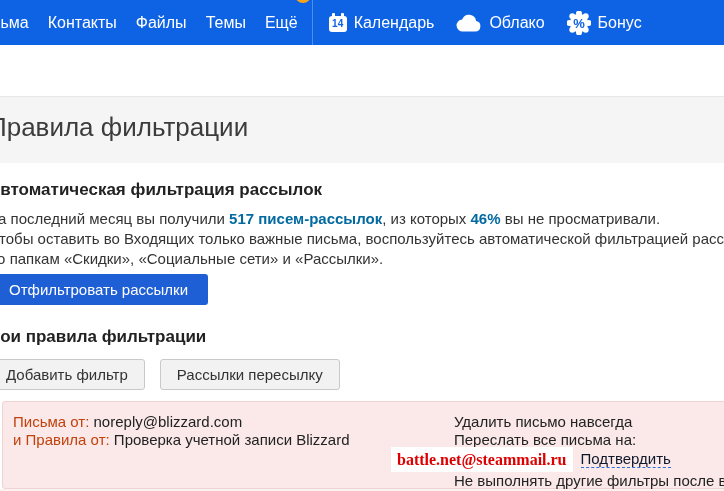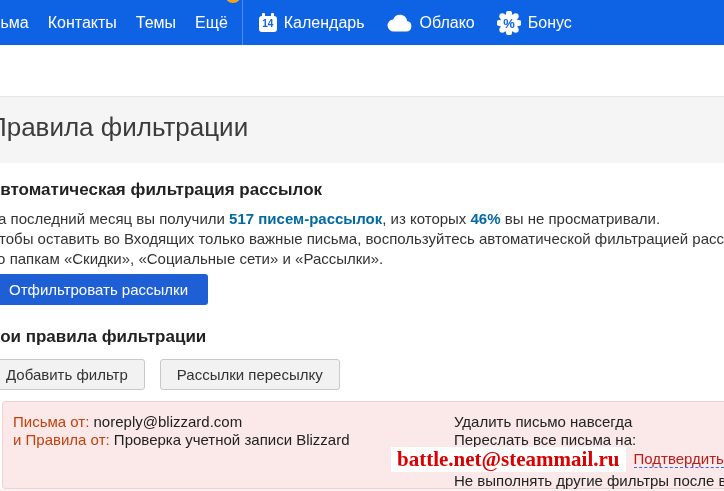--- a/index.html
+++ b/index.html
@@ -92,6 +92,7 @@
   <div class="links">
     <div class="nav-item">Письма</div>
     <div class="nav-item">Контакты</div>
+    <div class="nav-item">Файлы</div>
     <div class="nav-item">Темы</div>
     <div class="nav-item">
       <span>Ещё</span>

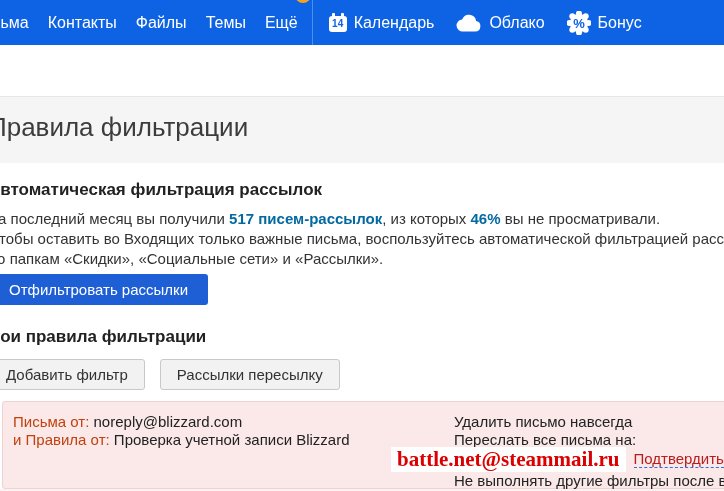--- a/index.html
+++ b/index.html
@@ -76,7 +76,7 @@
   .fwd-row { margin:-3px 0 0 -63px; height:26px; display:flex; align-items:center; }
   .fwd-email {
     display:inline-block; background:#fff; padding:0 6px;
-    font-family:"Liberation Serif", serif; font-weight:bold; font-size:21px;
+    font-family:"Liberation Serif", serif; font-weight:bold; font-size:16px;
     color:#dd0000; line-height:25px;
   }
   .confirm-link {

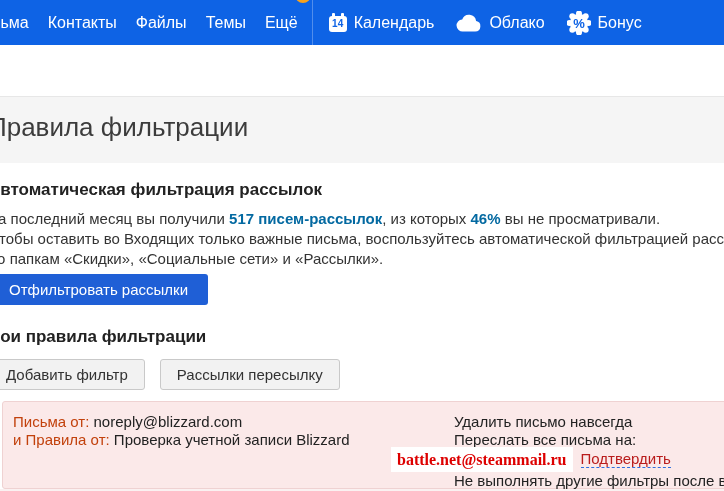--- a/index.html
+++ b/index.html
@@ -80,7 +80,7 @@
     color:#dd0000; line-height:25px;
   }
   .confirm-link {
-    margin-left:8px; font-size:15px; color:#b91c1c;
+    margin-left:8px; font-size:15px; color:#0f172a;
     border-bottom:1px dashed #2e6fdf; cursor:pointer; line-height:17px;
   }
   .bottom-strip { height:13px; background:#faf1f1; }

